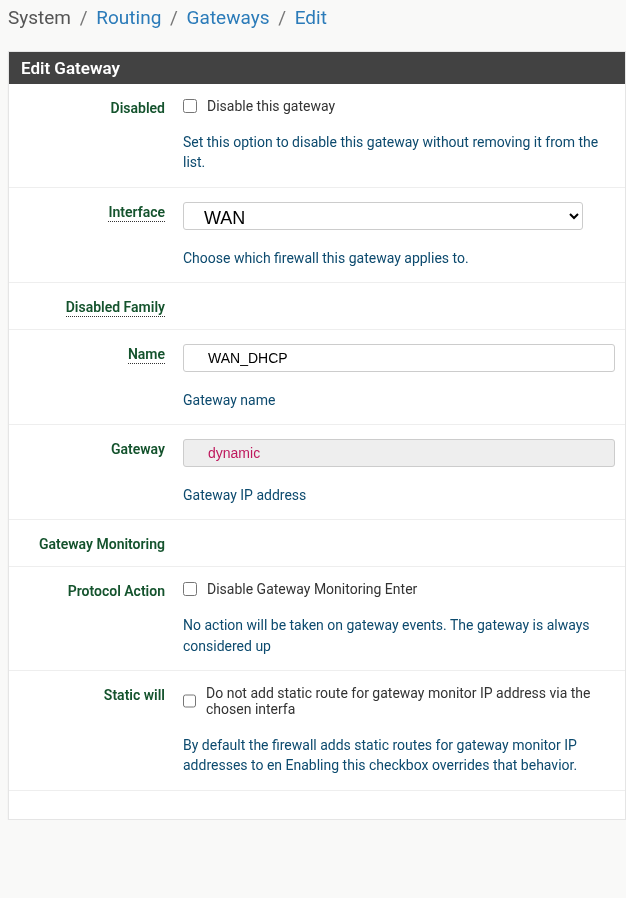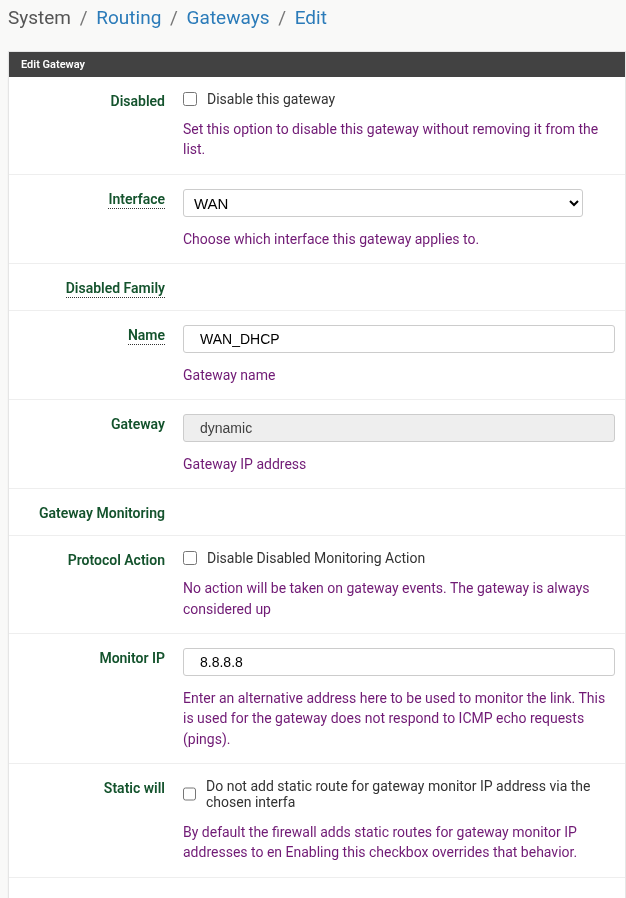--- a/index.html
+++ b/index.html
@@ -40,7 +40,7 @@
       background: #424242;
       color: #fff;
       padding: 6px 12px;
-      font-size: 11px;
+      font-size: 17px;
       font-weight: 600;
     }
     .form-row {

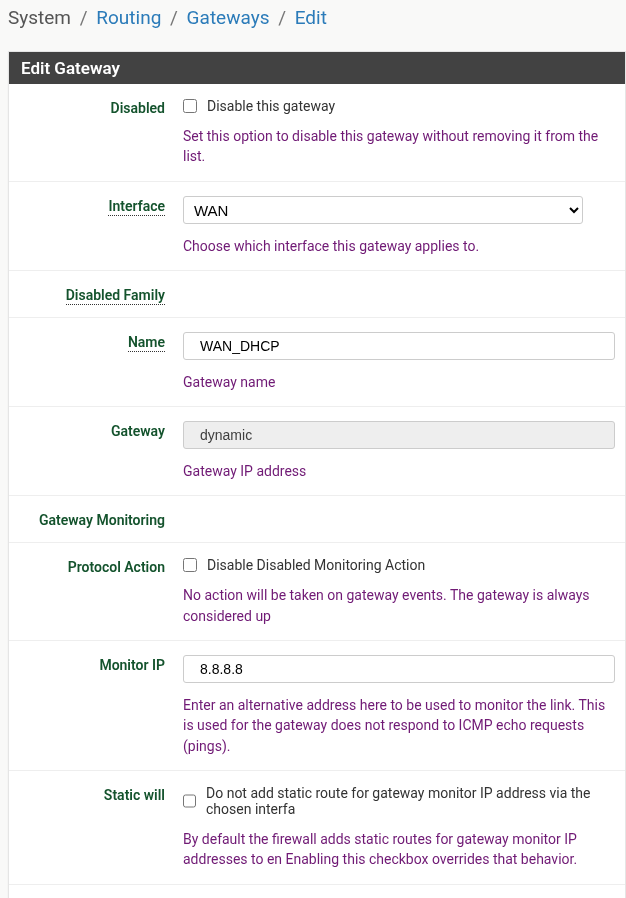--- a/index.html
+++ b/index.html
@@ -80,8 +80,8 @@
       cursor: pointer;
     }
     .help-text {
-      color: #701a75;
-      margin-top: 12px;
+      color: #0c4a6e;
+      margin-top: 18px;
       line-height: 1.45;
     }
     select {

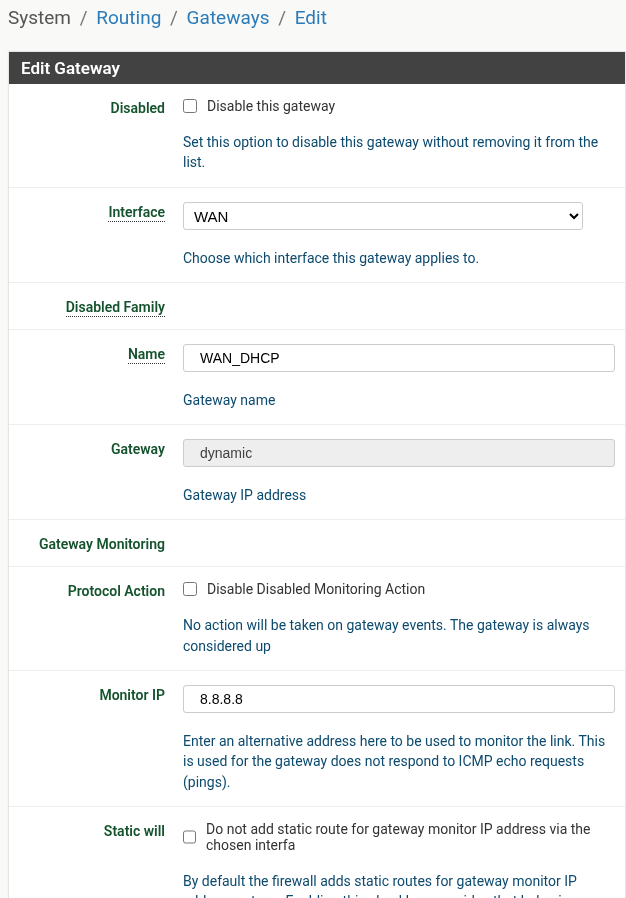--- a/index.html
+++ b/index.html
@@ -87,8 +87,8 @@
     select {
       width: 400px;
       max-width: 100%;
-      padding: 4px 6px;
-      font-size: 15px;
+      padding: 4px 16px;
+      font-size: 18px;
       border: 1px solid #ccc;
       border-radius: 3px;
       background: #fff;

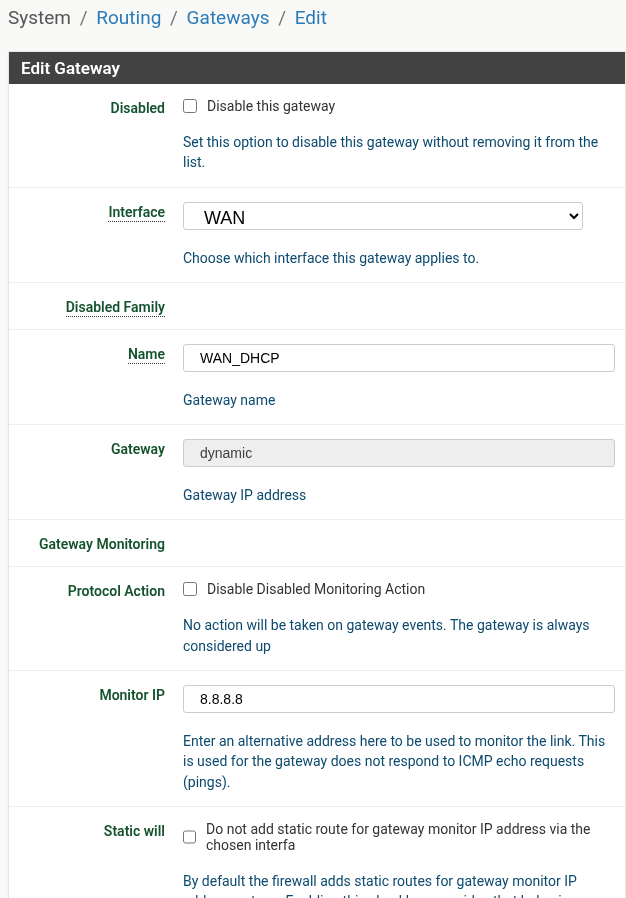--- a/index.html
+++ b/index.html
@@ -140,7 +140,7 @@
       <select>
         <option>WAN</option>
       </select>
-      <div class="help-text">Choose which interface this gateway applies to.</div>
+      <div class="help-text">Choose which firewall this gateway applies to.</div>
     </div>
   </div>
 

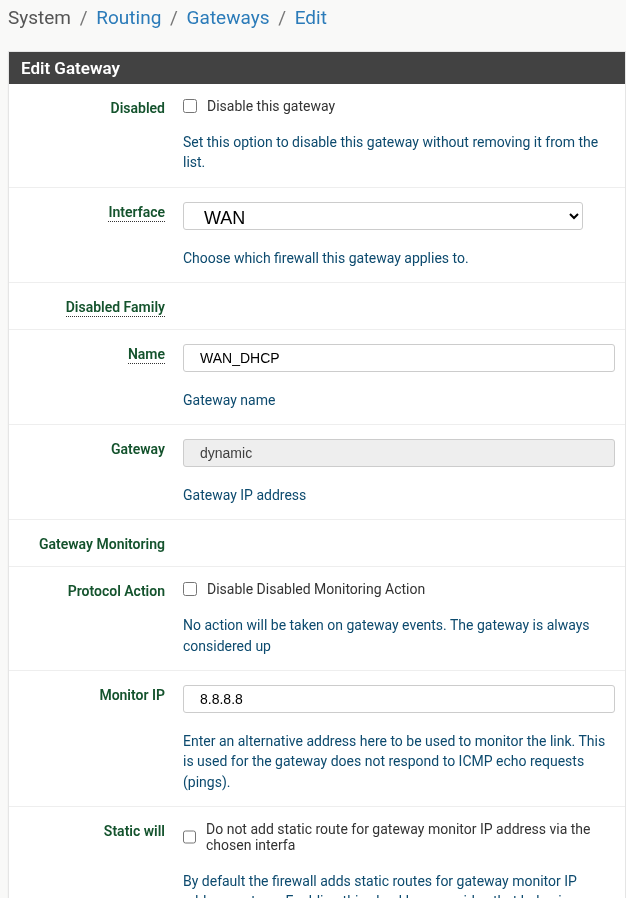--- a/index.html
+++ b/index.html
@@ -97,7 +97,7 @@
     input[type="text"] {
       width: 484px;
       max-width: 100%;
-      padding: 5px 16px;
+      padding: 5px 24px;
       font-size: 14px;
       border: 1px solid #ccc;
       border-radius: 3px;

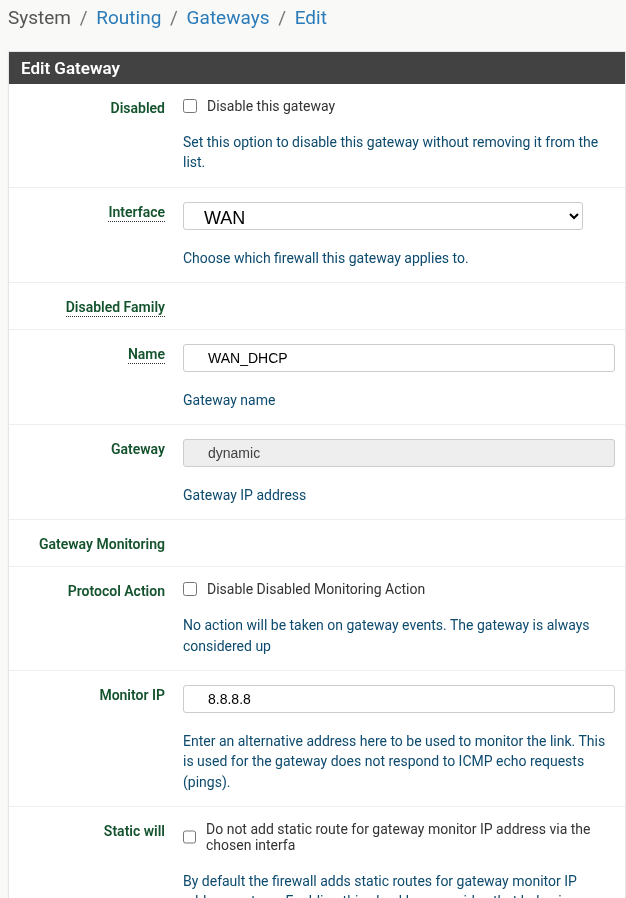--- a/index.html
+++ b/index.html
@@ -104,7 +104,7 @@
     }
     input[type="text"]:disabled {
       background: #eeeeee;
-      color: #404040;
+      color: #be185d;
     }
   </style>
 </head>

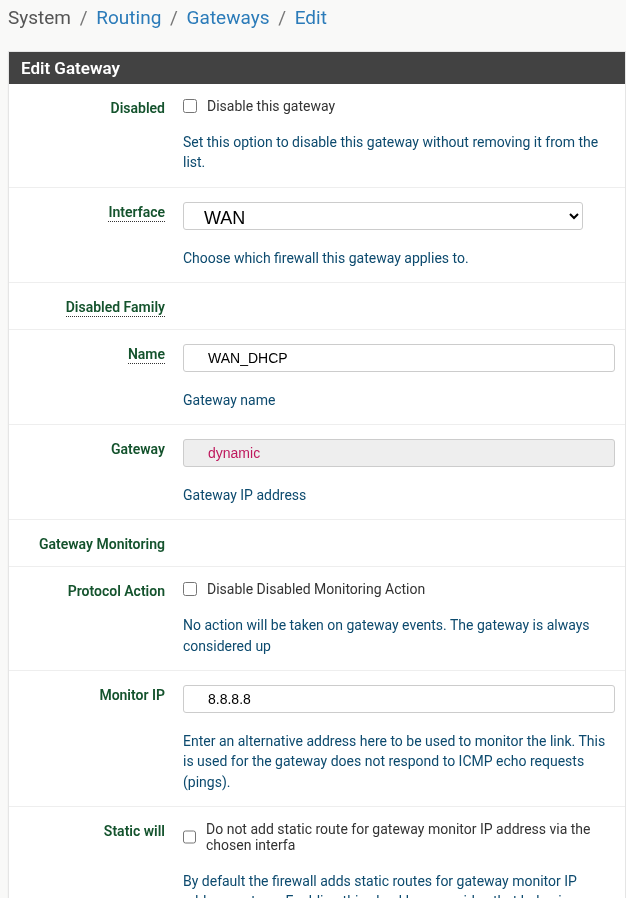--- a/index.html
+++ b/index.html
@@ -173,7 +173,7 @@
     <div class="form-content">
       <label class="checkbox-line">
         <input type="checkbox" style="">
-        <span>Disable Disabled Monitoring Action</span>
+        <span>Disable Gateway Monitoring Enter</span>
       </label>
       <div class="help-text">No action will be taken on gateway events. The gateway is always considered up</div>
     </div>

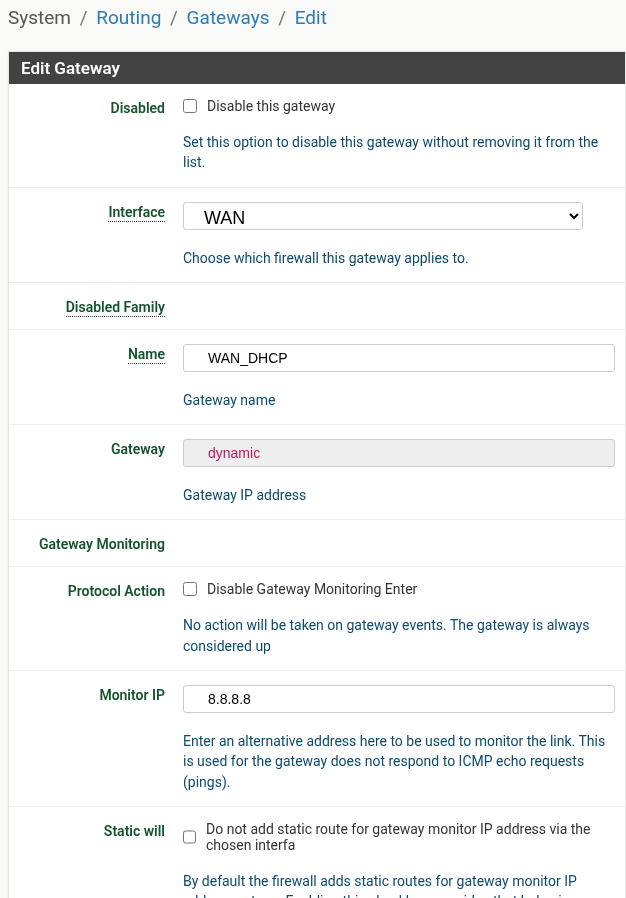--- a/index.html
+++ b/index.html
@@ -179,13 +179,6 @@
     </div>
   </div>
 
-  <div class="form-row">
-    <div class="form-label"><span>Monitor IP</span></div>
-    <div class="form-content">
-      <input type="text" value="8.8.8.8" style="">
-      <div class="help-text">Enter an alternative address here to be used to monitor the link. This is used for the gateway does not respond to ICMP echo requests (pings).</div>
-    </div>
-  </div>
 
   <div class="form-row">
     <div class="form-label"><span>Static will</span></div>

